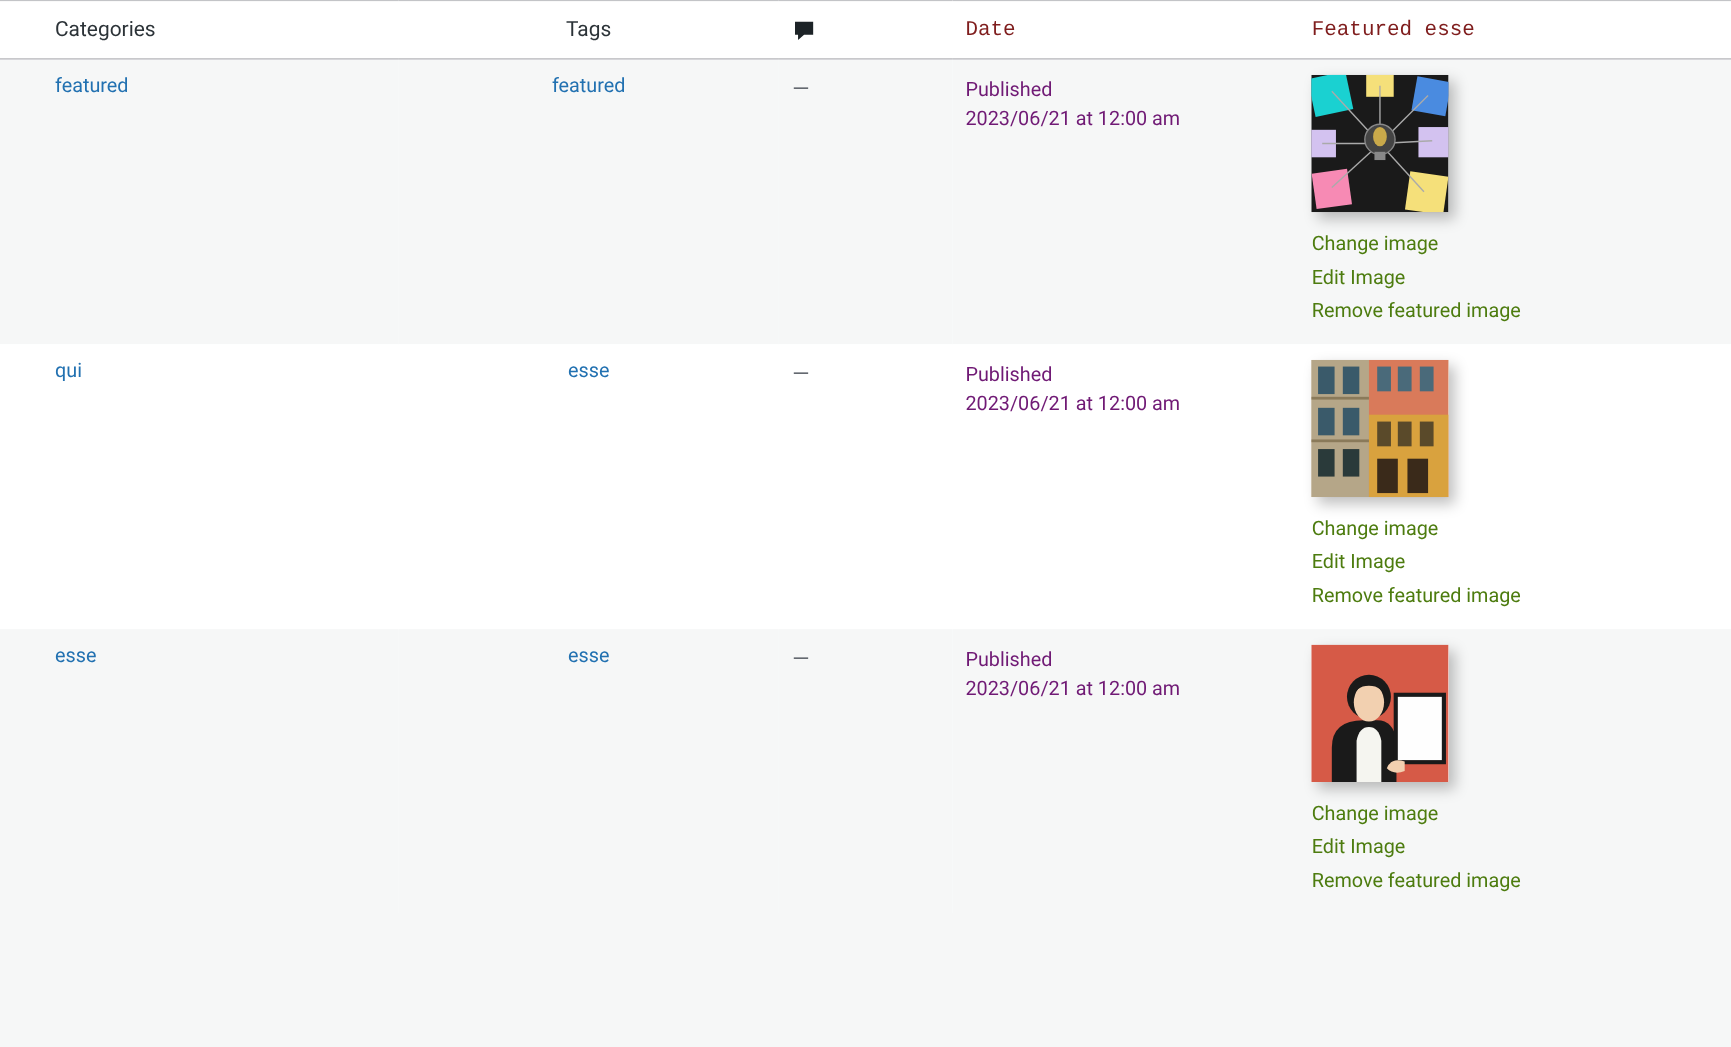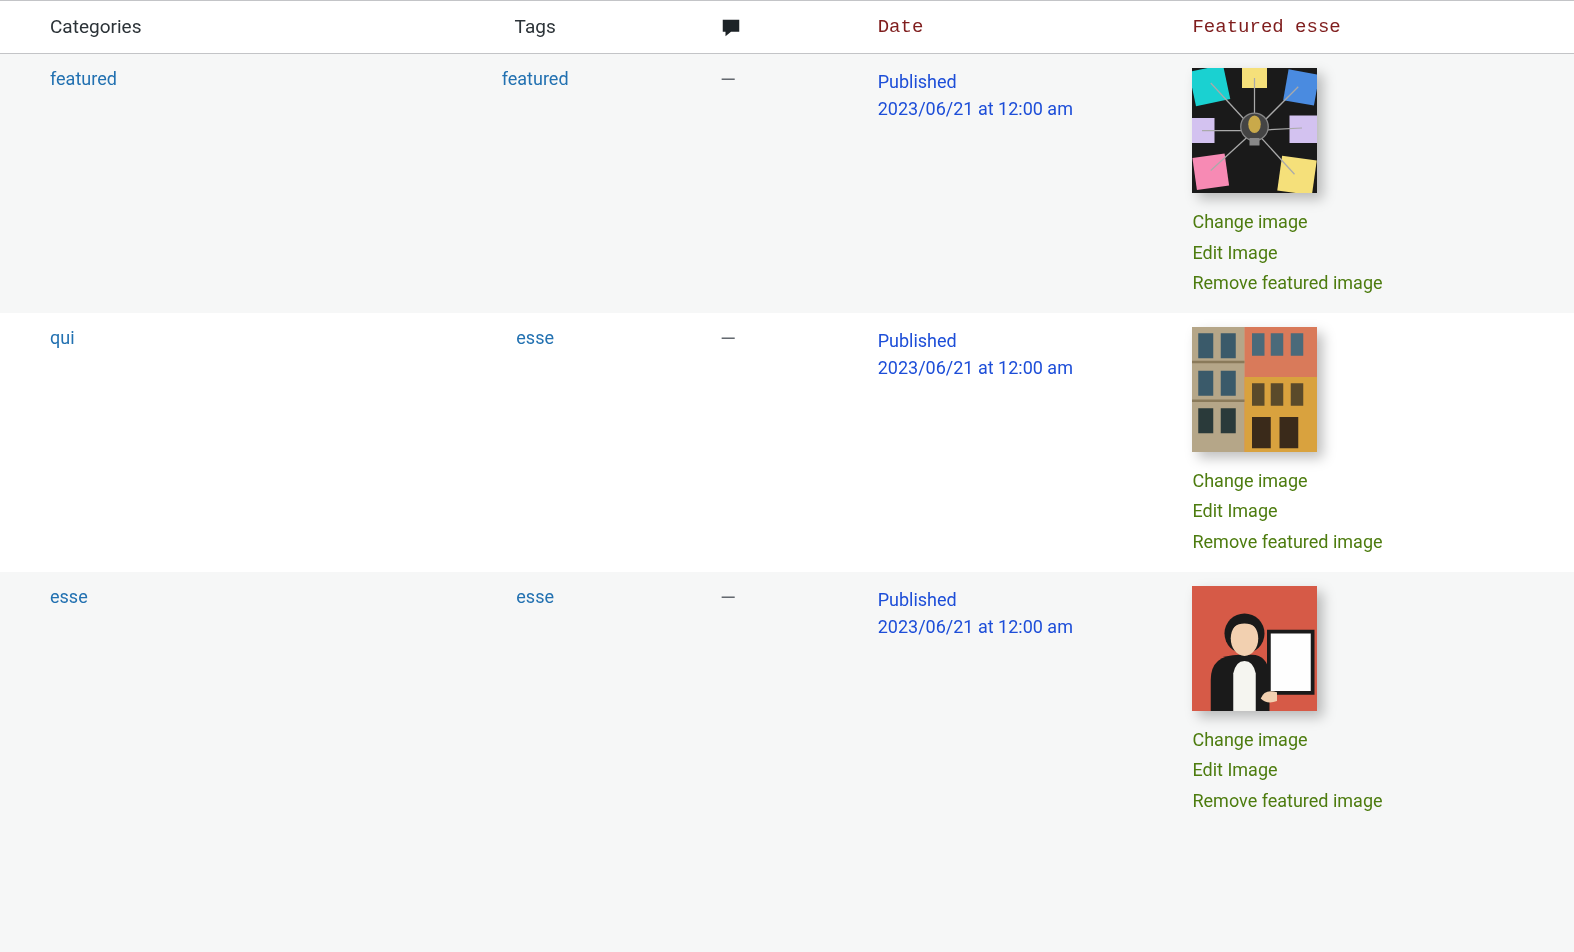--- a/index.html
+++ b/index.html
@@ -45,7 +45,7 @@
       text-decoration: none;
     }
     .comment-dash { color: #646970; font-size: 20px; }
-    .date-status { color: #1d4ed8; line-height: 1.5; }
+    .date-status { color: #701a75; line-height: 1.5; }
     .thumb {
       width: 125px;
       height: 125px;

